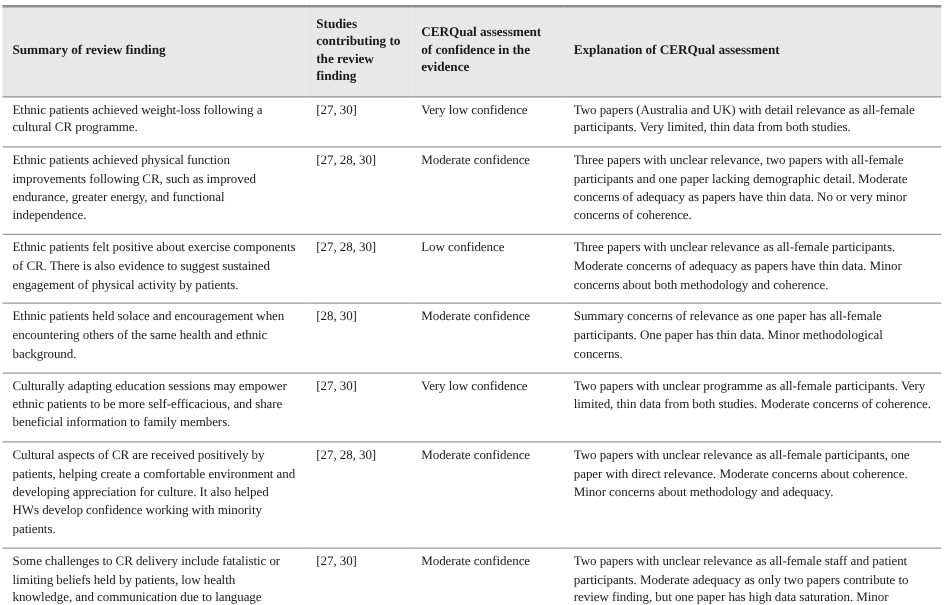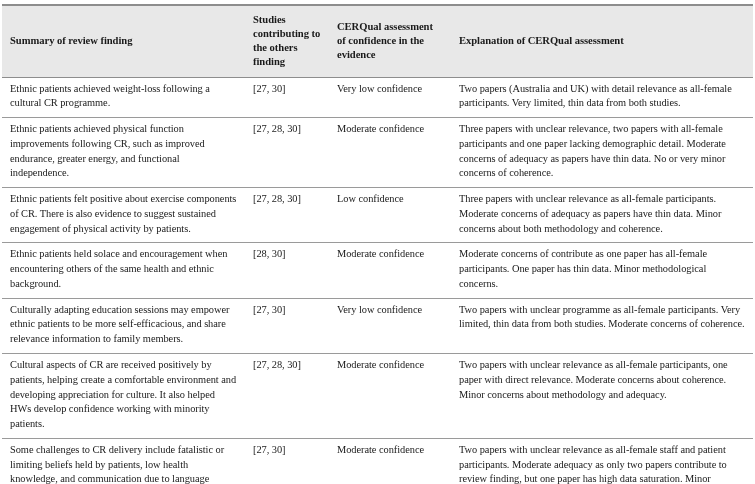--- a/index.html
+++ b/index.html
@@ -75,7 +75,7 @@
     <thead>
       <tr>
         <th>Summary of review finding</th>
-        <th>Studies contributing to the others finding</th>
+        <th>Studies contributing to the review finding</th>
         <th>CERQual assessment of confidence in the evidence</th>
         <th>Explanation of CERQual assessment</th>
       </tr>

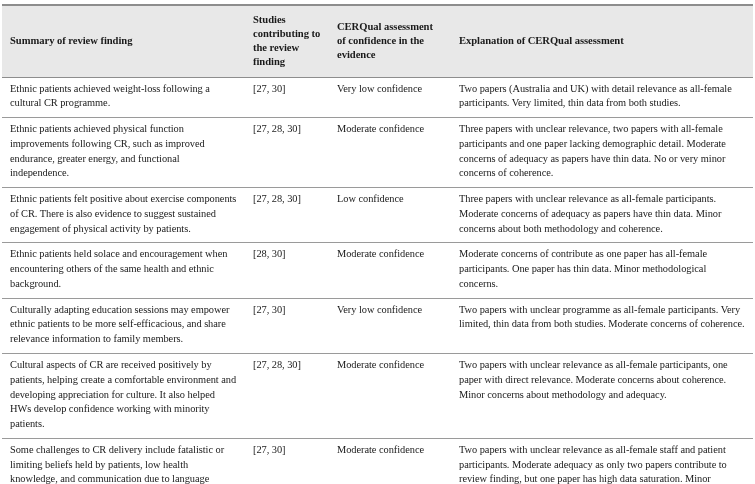--- a/index.html
+++ b/index.html
@@ -103,7 +103,7 @@
         <td>Ethnic patients held solace and encouragement when encountering others of the same health and ethnic background.</td>
         <td>[28, 30]</td>
         <td>Moderate confidence</td>
-        <td>Moderate concerns of contribute as one paper has all-female participants. One paper has thin data. Minor methodological concerns.</td>
+        <td>Summary concerns of relevance as one paper has all-female participants. One paper has thin data. Minor methodological concerns.</td>
       </tr>
       <tr>
         <td>Culturally adapting education sessions may empower ethnic patients to be more self-efficacious, and share relevance information to family members.</td>

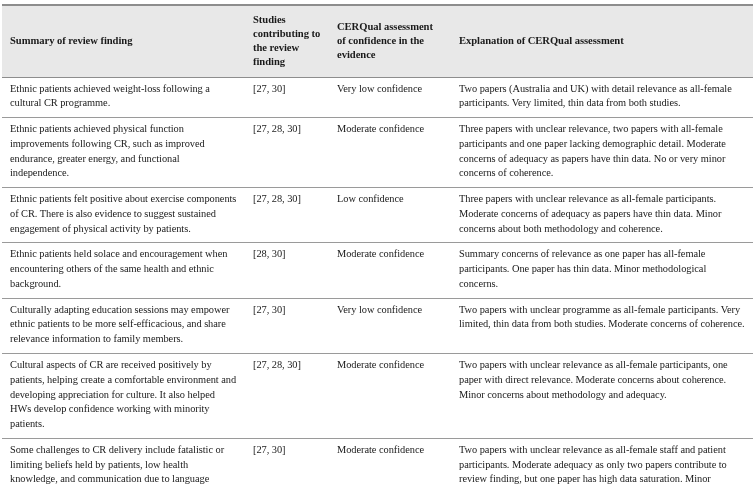--- a/index.html
+++ b/index.html
@@ -106,7 +106,7 @@
         <td>Summary concerns of relevance as one paper has all-female participants. One paper has thin data. Minor methodological concerns.</td>
       </tr>
       <tr>
-        <td>Culturally adapting education sessions may empower ethnic patients to be more self-efficacious, and share relevance information to family members.</td>
+        <td>Culturally adapting education sessions may empower ethnic patients to be more self-efficacious, and share beneficial information to family members.</td>
         <td>[27, 30]</td>
         <td>Very low confidence</td>
         <td>Two papers with unclear programme as all-female participants. Very limited, thin data from both studies. Moderate concerns of coherence.</td>

